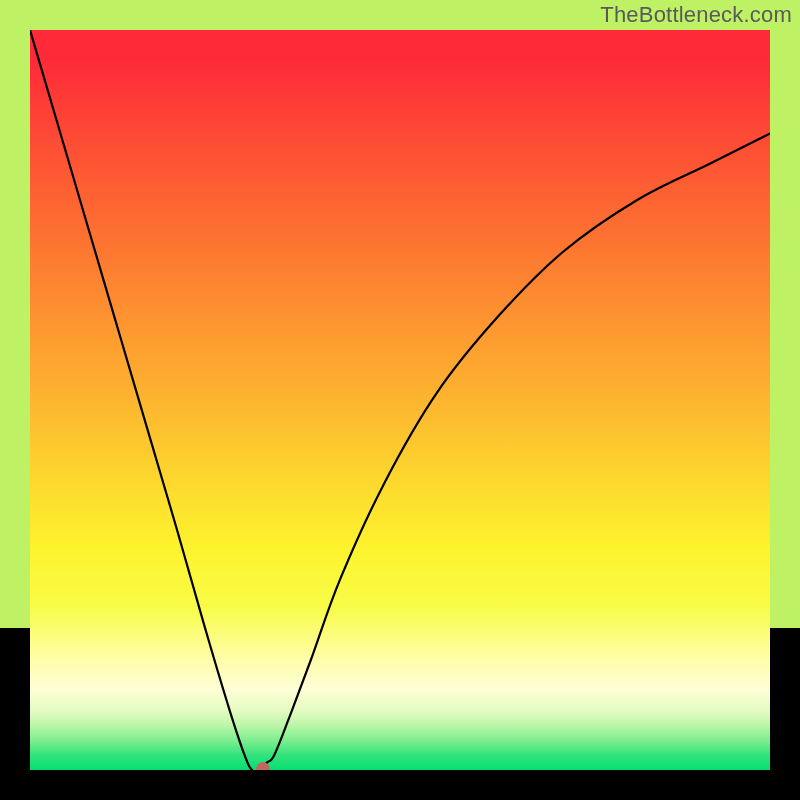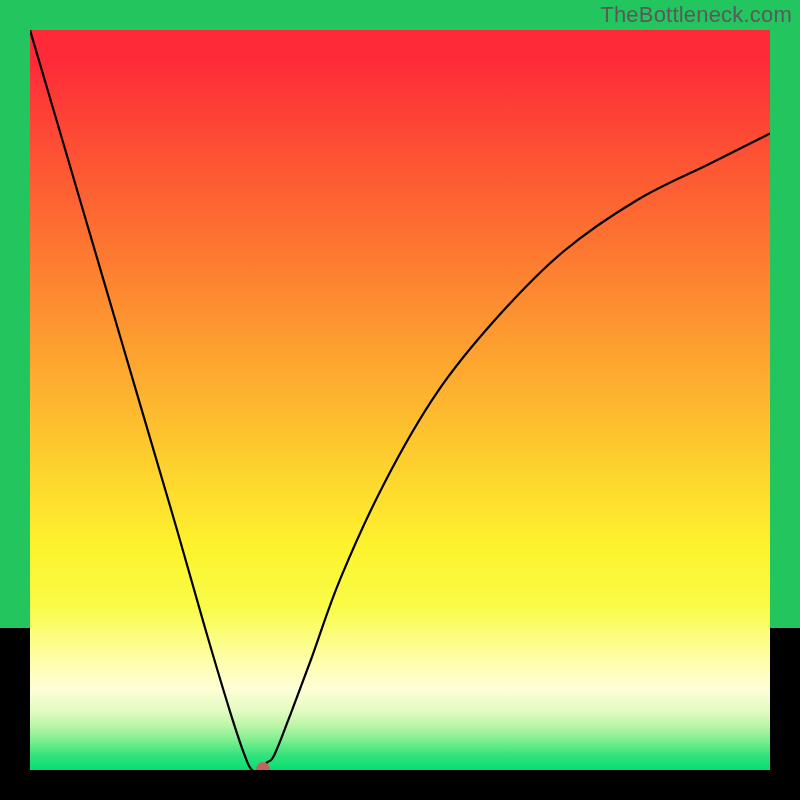--- a/index.html
+++ b/index.html
@@ -15,7 +15,7 @@
     position: relative;
     width: 800px;
     height: 628px;
-    background: #22c55e;
+    background: #bef264;
   }
   .watermark {
     position: absolute;

